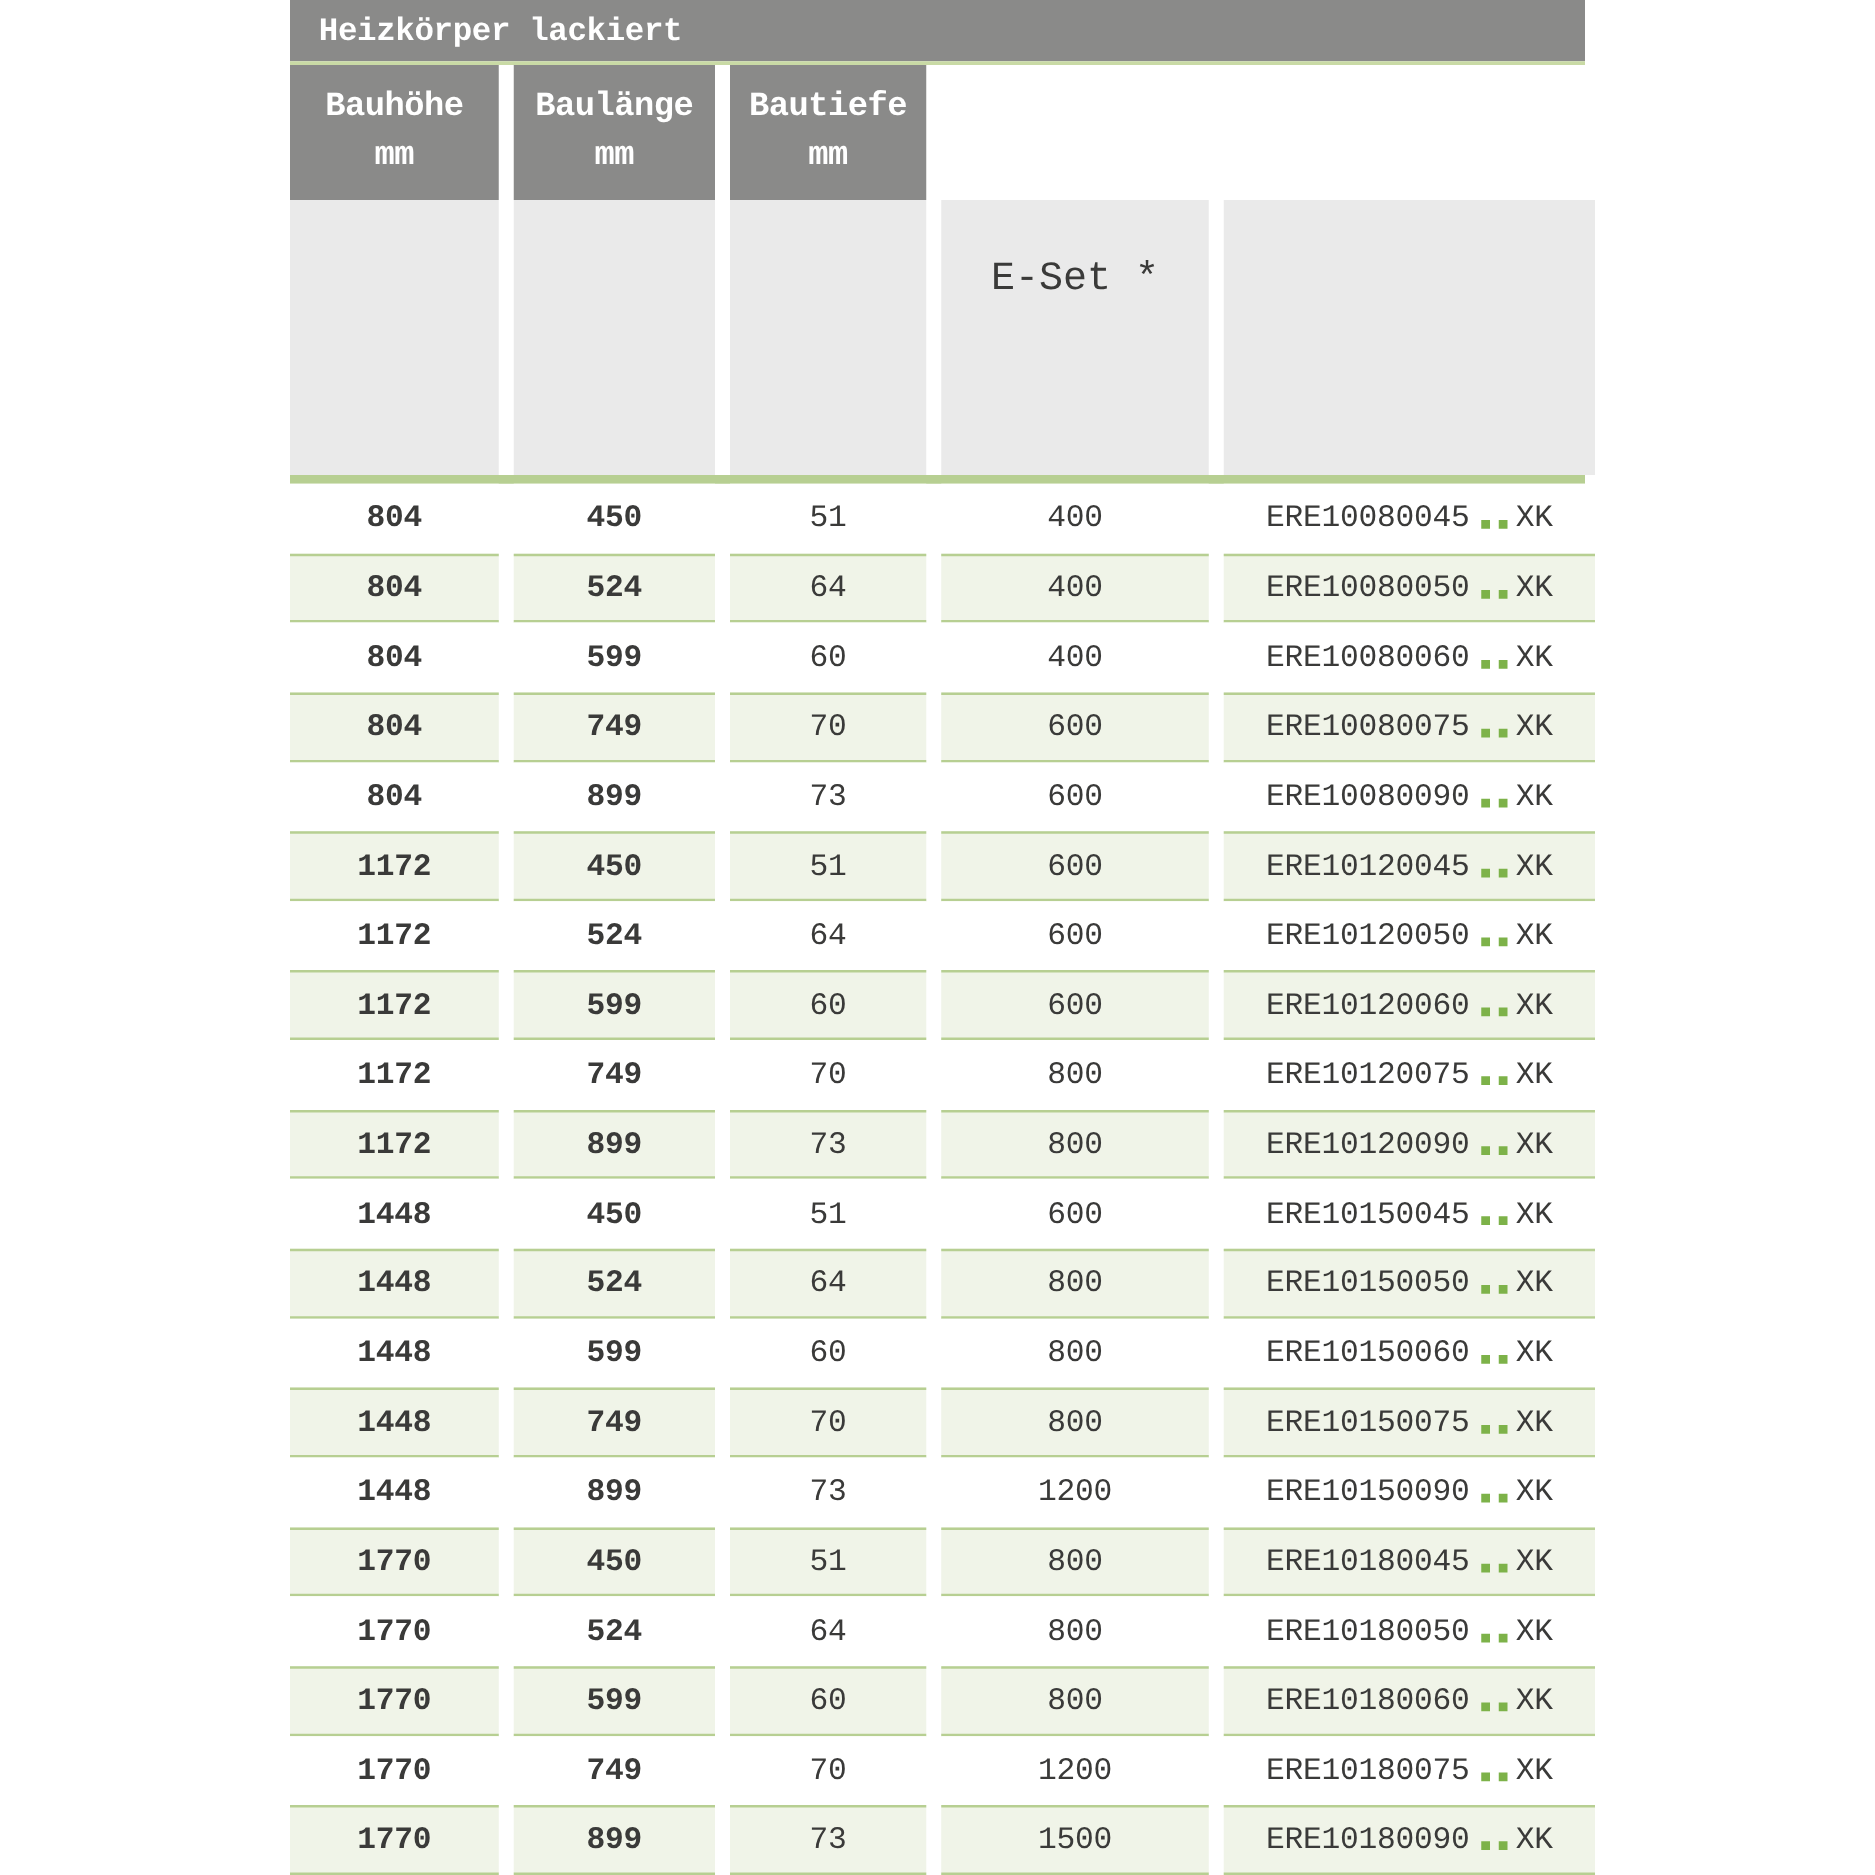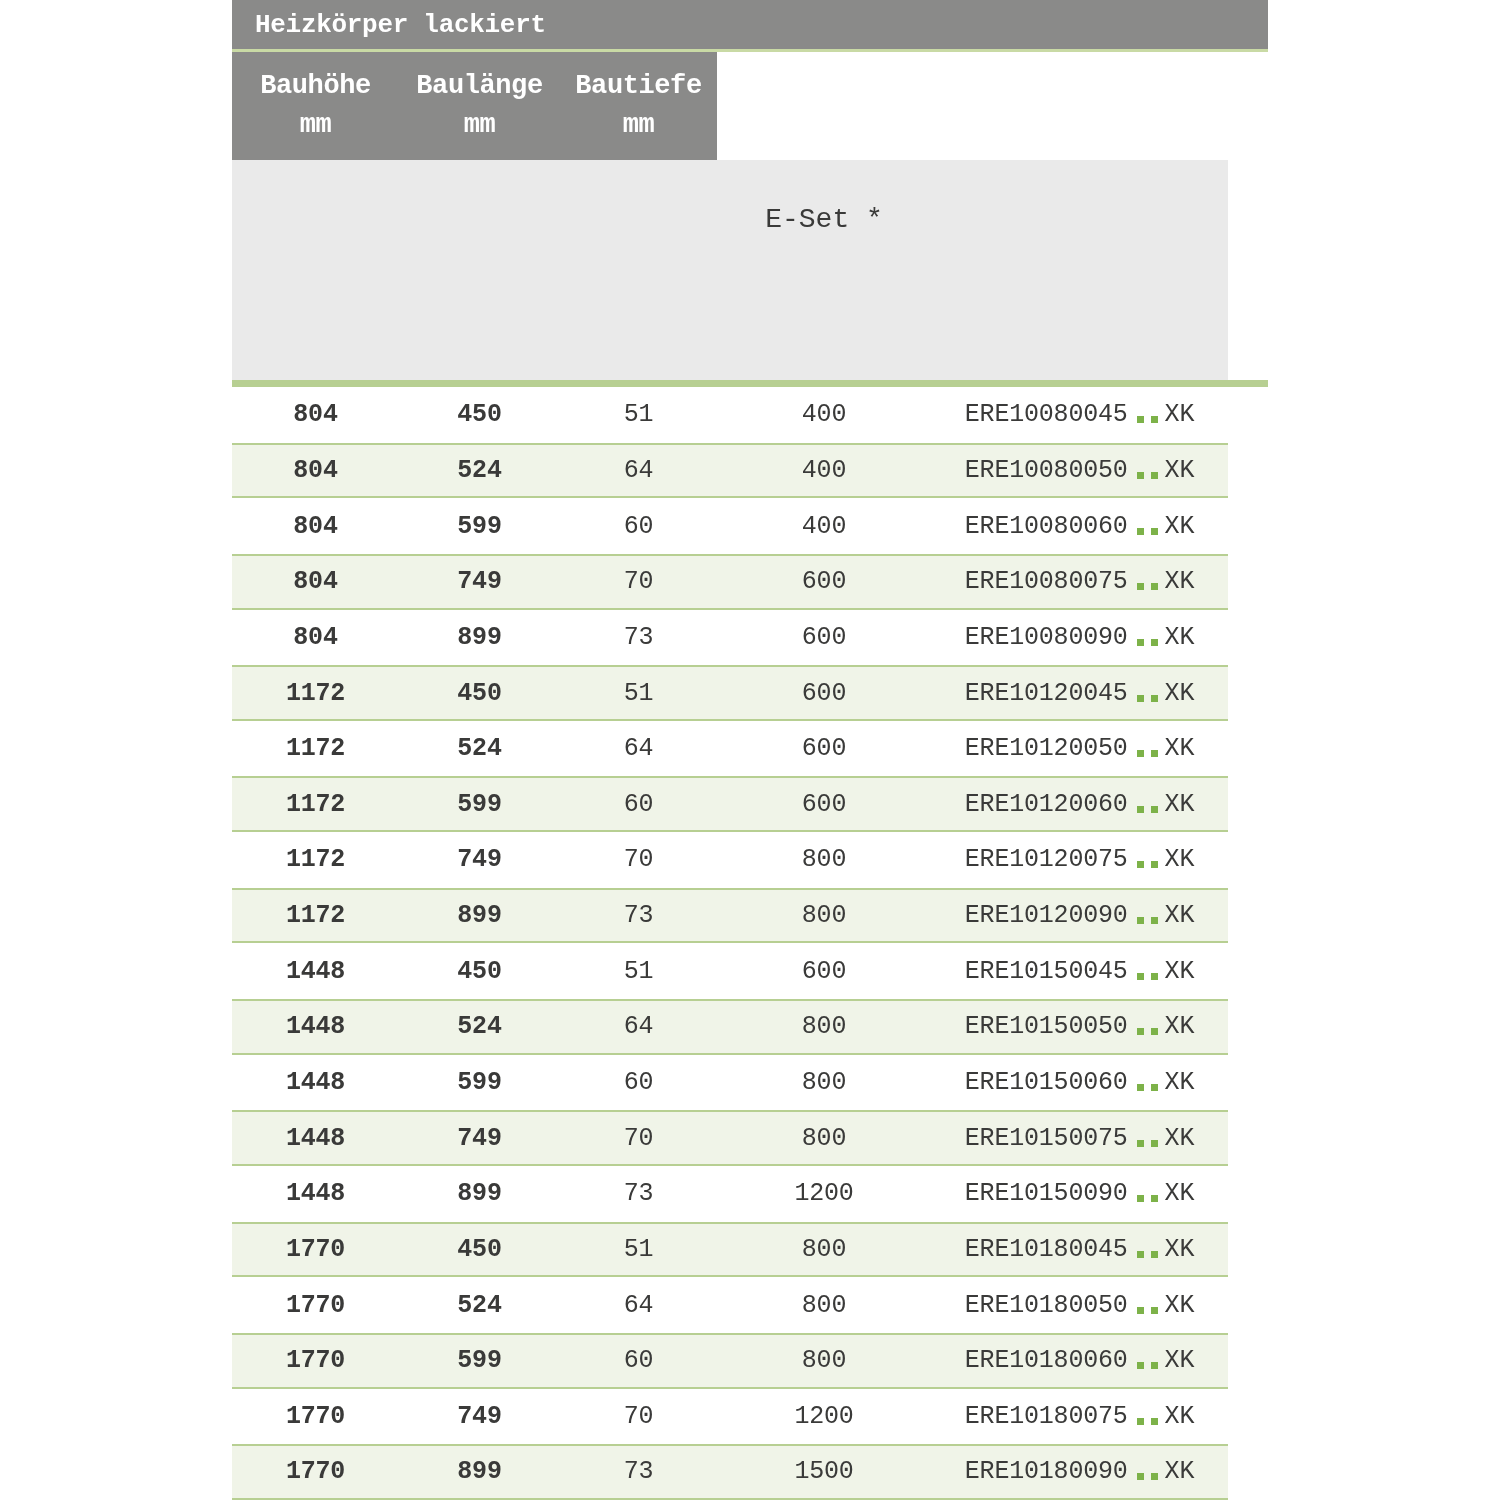--- a/index.html
+++ b/index.html
@@ -39,7 +39,7 @@
   .grid-row {
     display: grid;
     grid-template-columns: 167px 161px 157px 214px 297px;
-    column-gap: 0;
+    column-gap: 12px;
   }
 
   

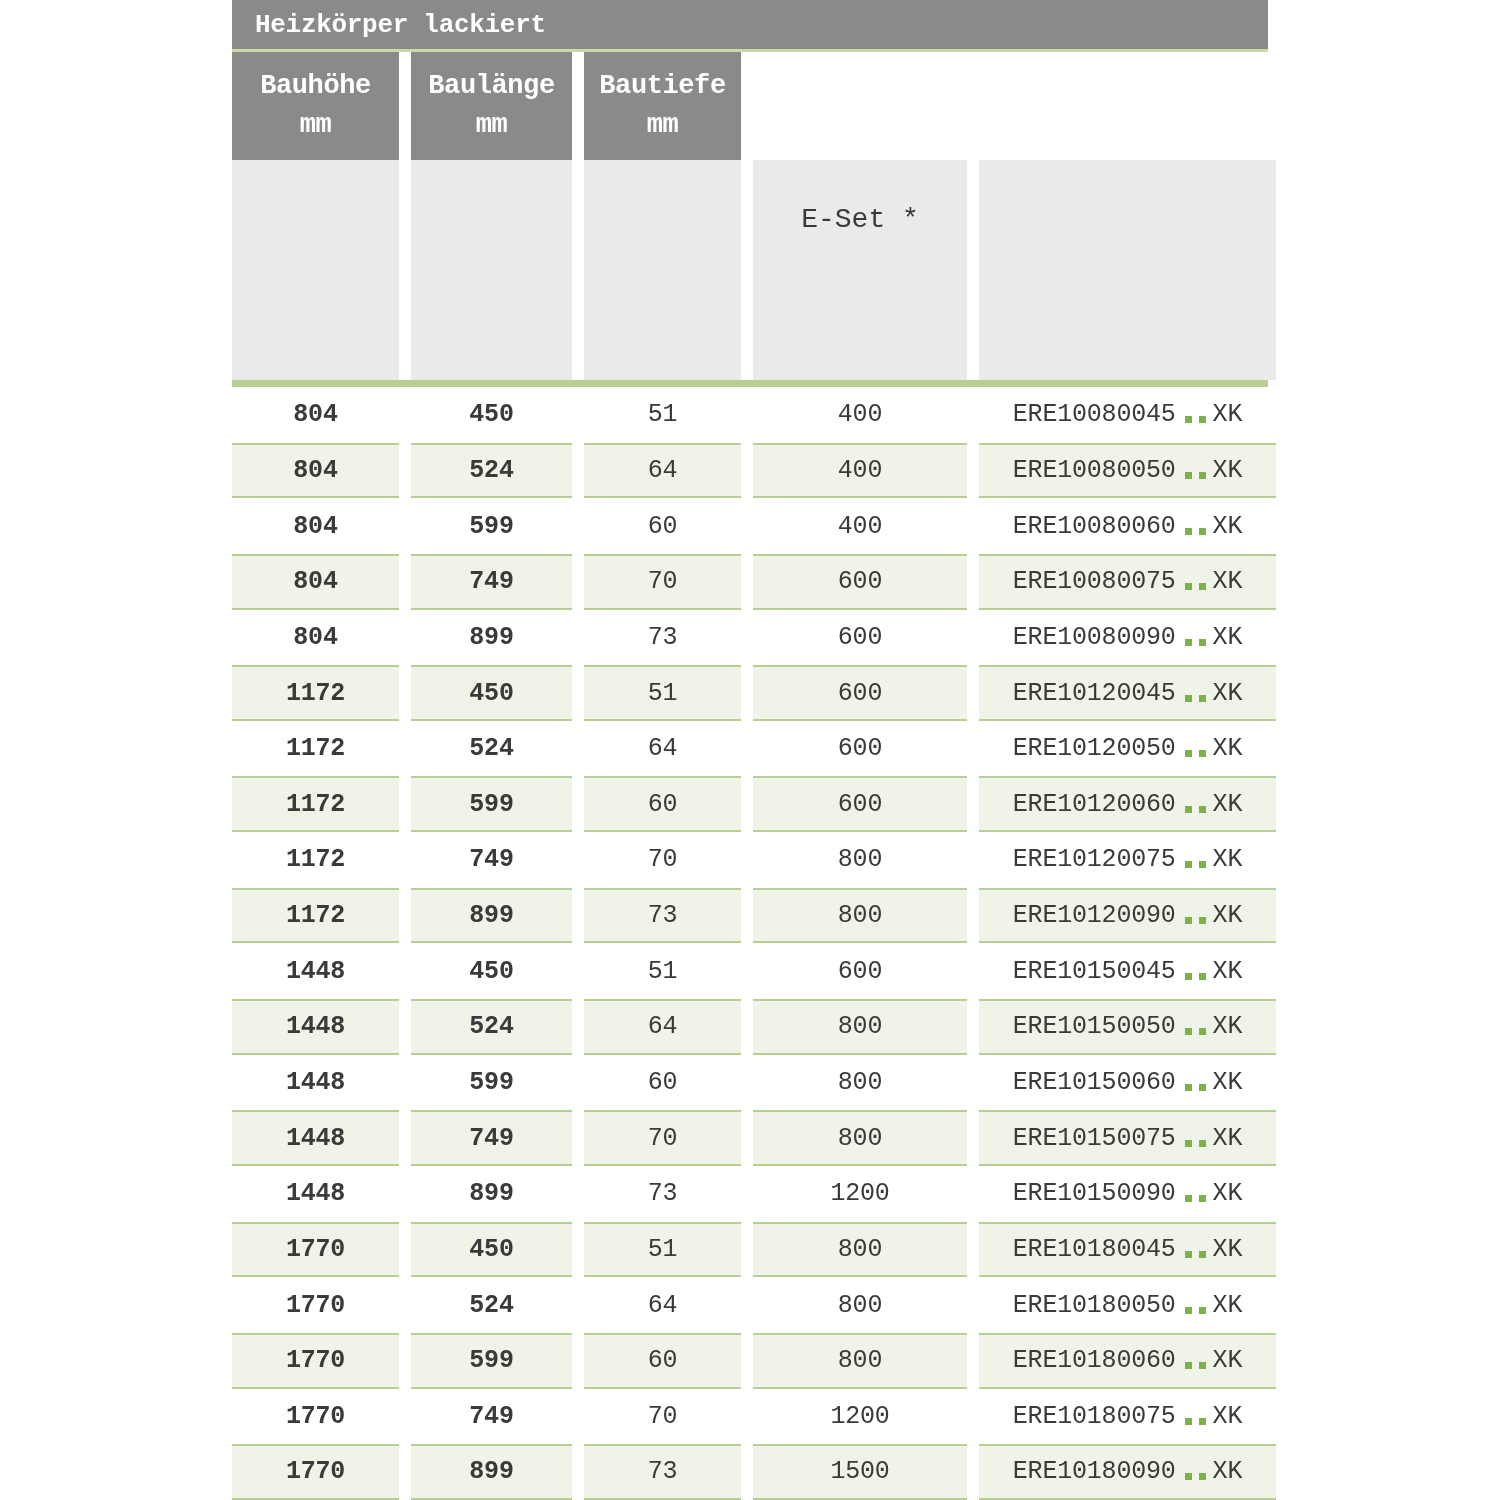--- a/index.html
+++ b/index.html
@@ -67,7 +67,7 @@
     align-items: flex-start;
     padding-top: 44px;
     box-sizing: border-box;
-    font-size: 28px;
+    font-size: 32px;
     color: #3a3a39;
   }
 

